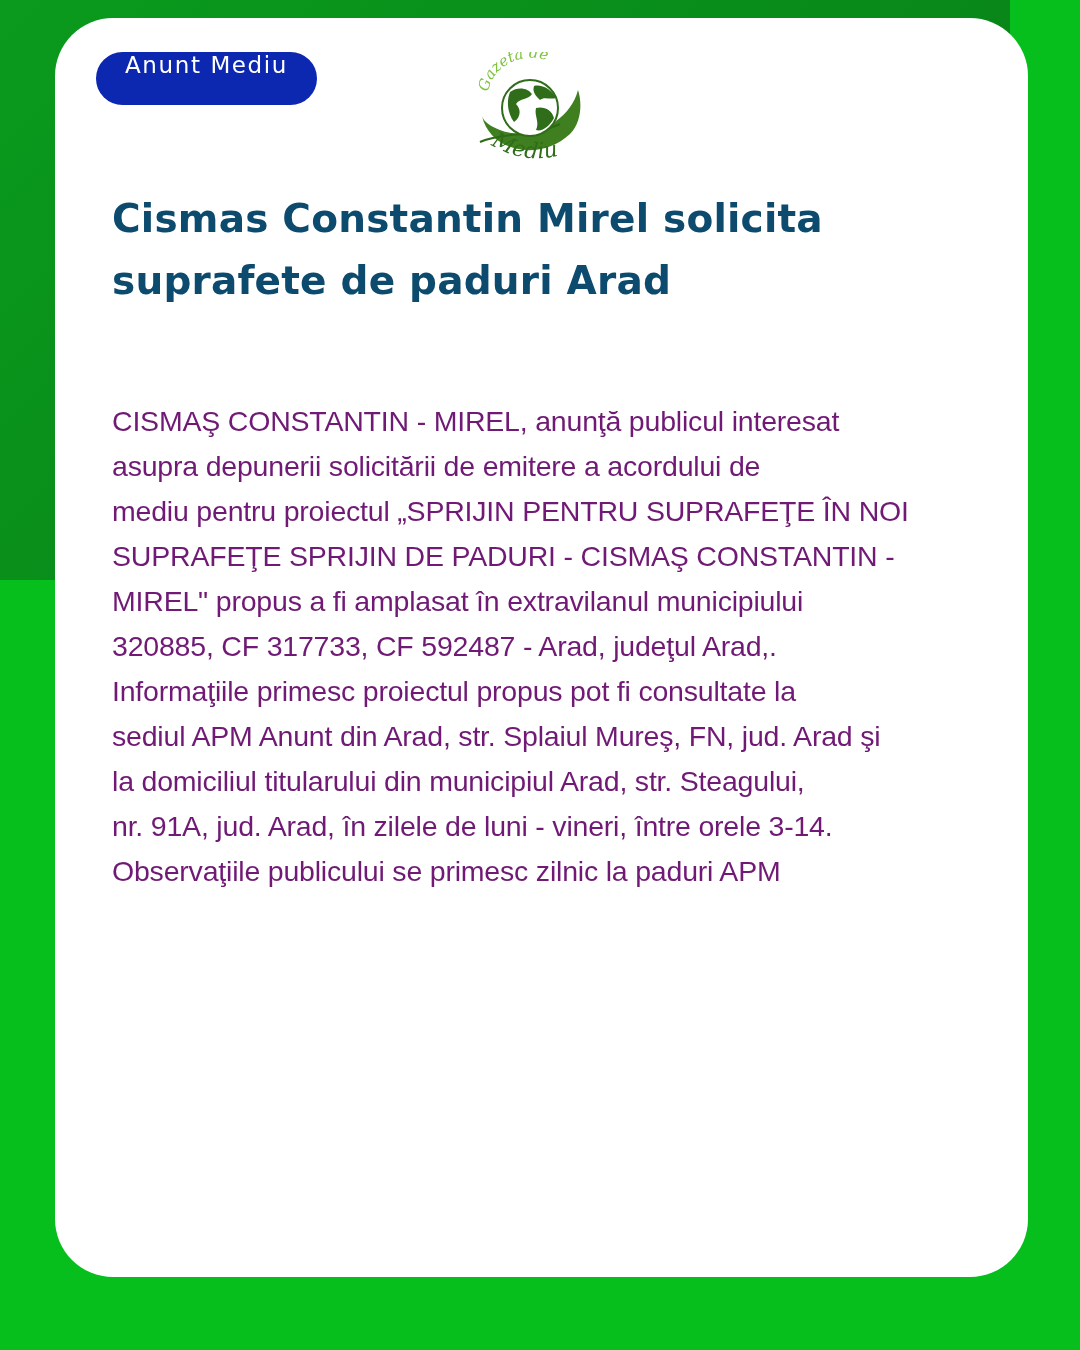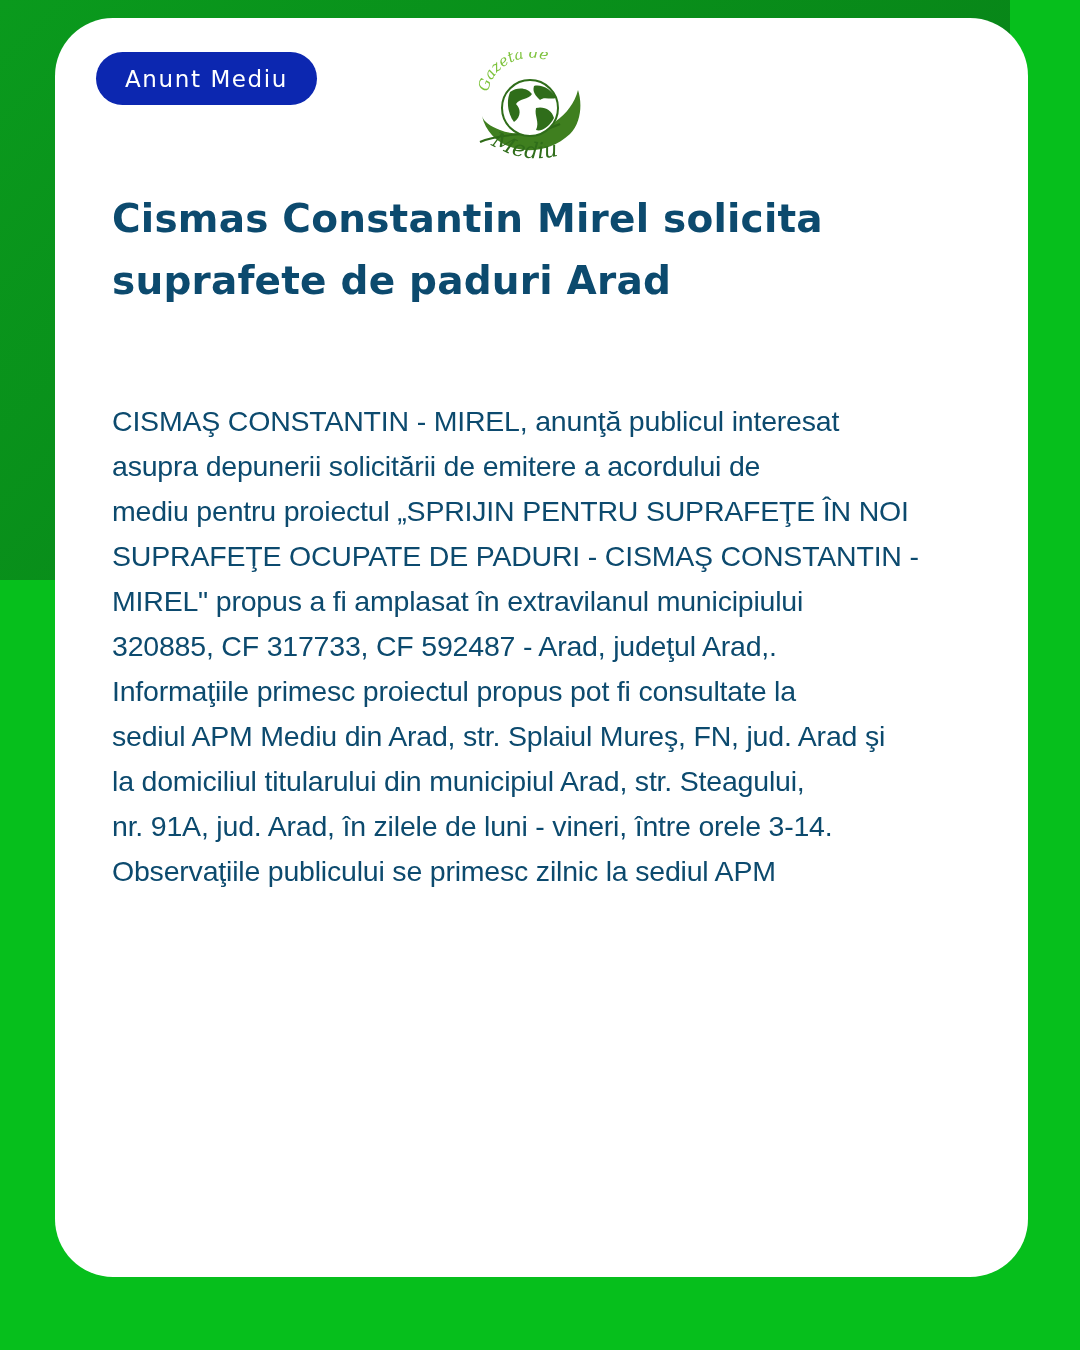--- a/index.html
+++ b/index.html
@@ -20,7 +20,7 @@
     position: absolute; left: 96px; top: 52px; width: 221px; height: 53px;
     background: #0c27b0; border-radius: 27px;
     color: #ffffff; font-size: 23px; letter-spacing: 1.6px;
-    display: flex; align-items: center; justify-content: center;
+    display: flex; align-items: flex-start; justify-content: center;
     font-family: "DejaVu Sans", sans-serif; font-weight: normal;
   }
   .logo {

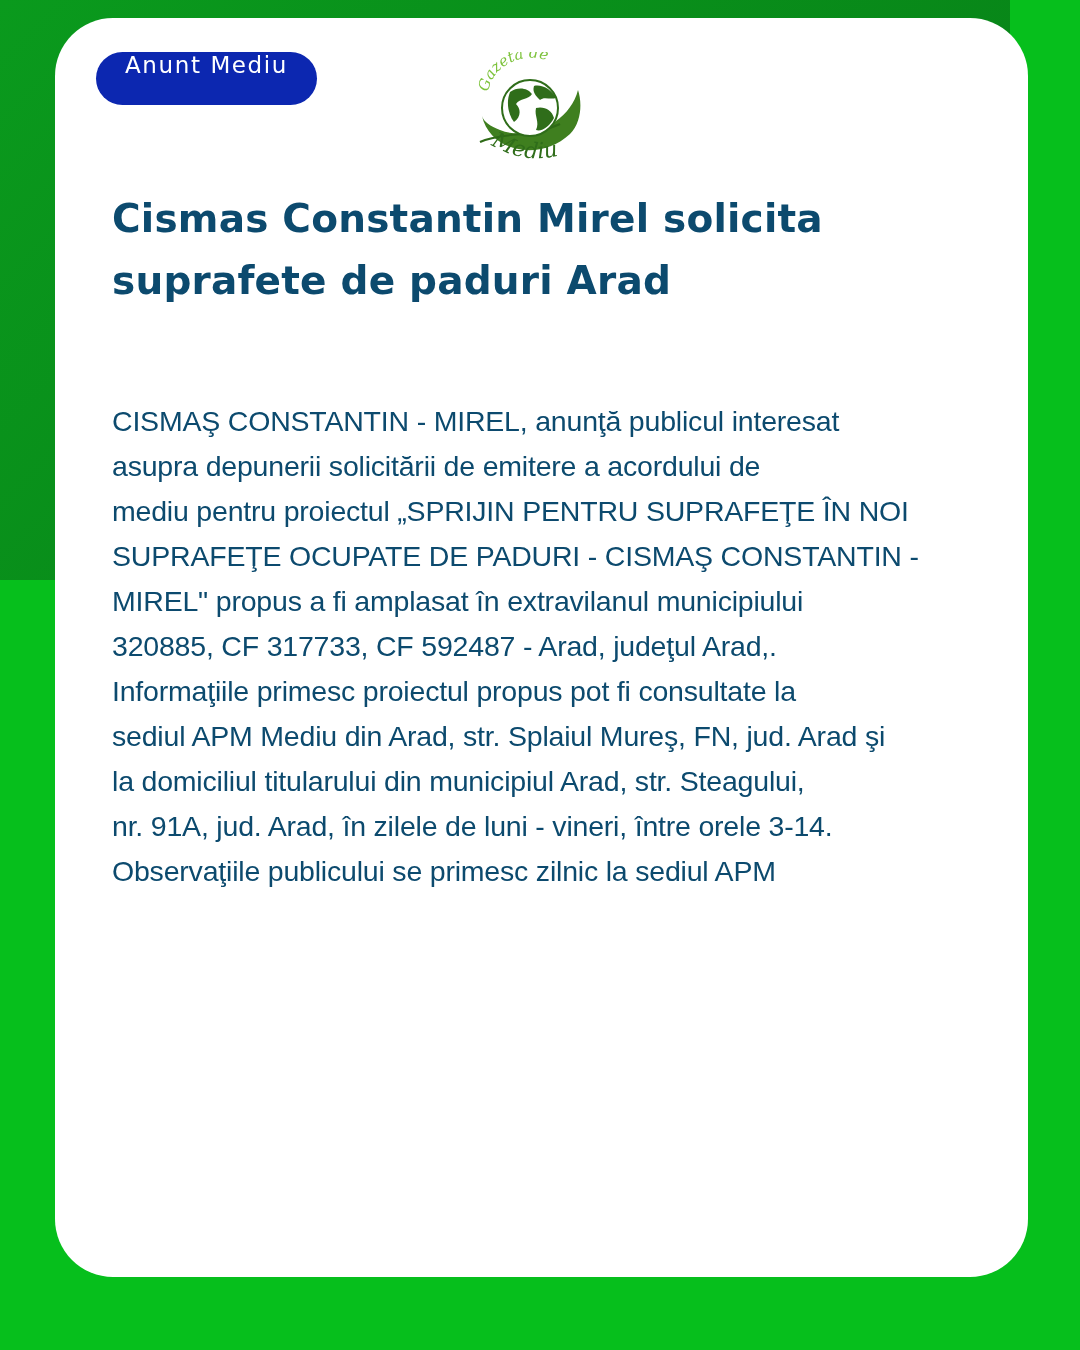--- a/index.html
+++ b/index.html
@@ -33,7 +33,7 @@
   }
   .body-text {
     position: absolute; left: 112px; top: 399px; width: 870px;
-    color: #0c4a6e; font-family: "Liberation Sans", sans-serif;
+    color: #701a75; font-family: "Liberation Sans", sans-serif;
     font-size: 28.5px; line-height: 45px; margin: 0;
     letter-spacing: -0.2px;
   }

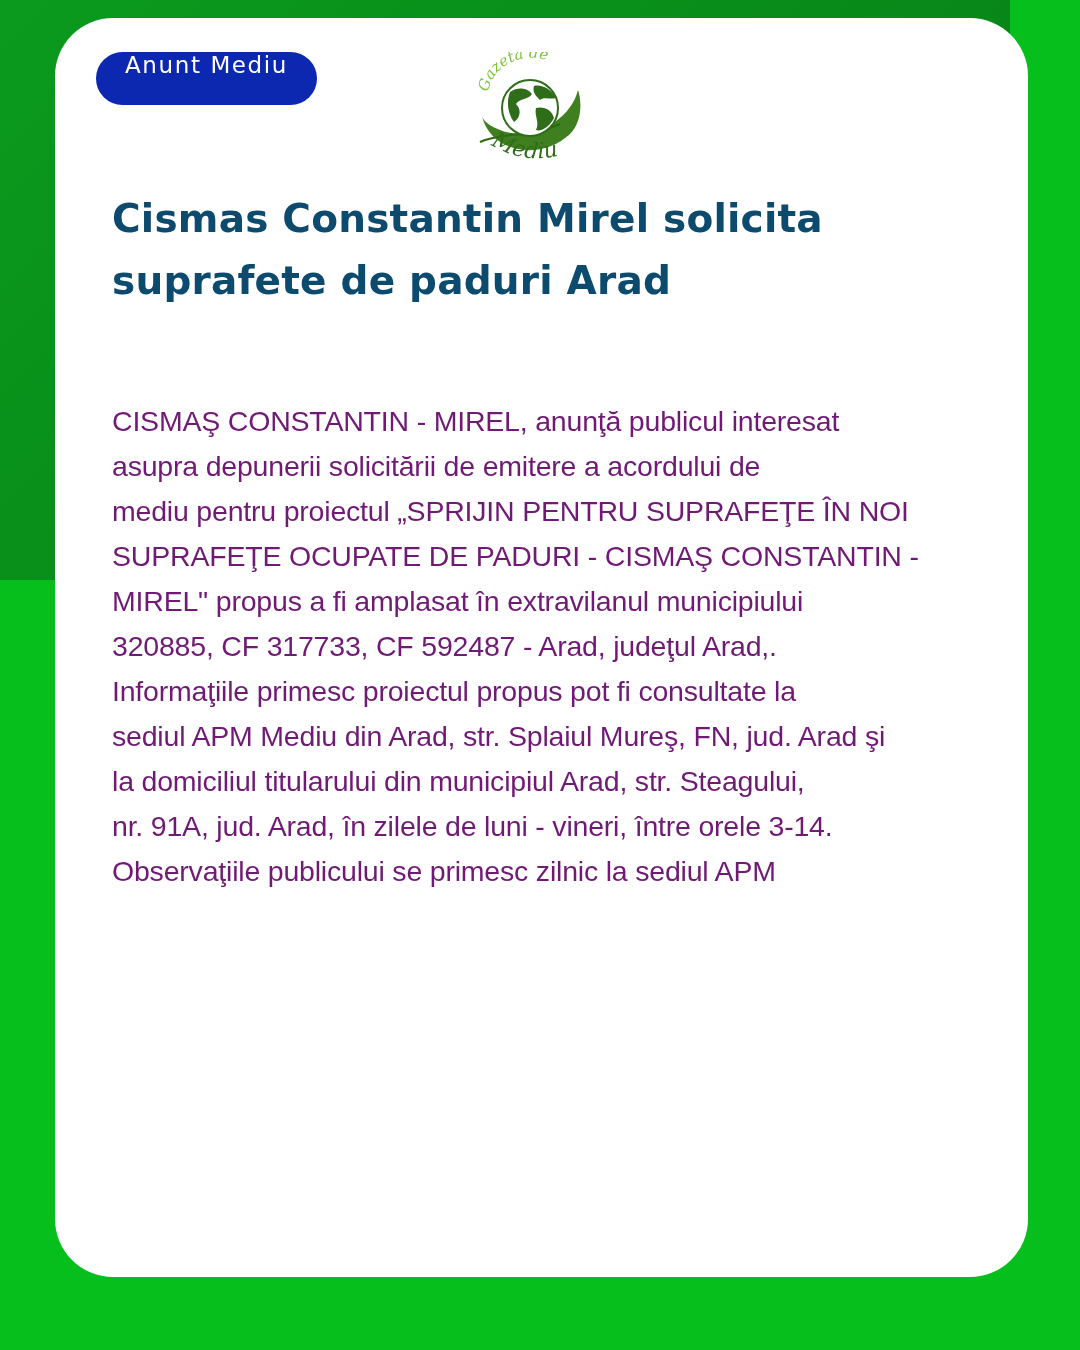--- a/index.html
+++ b/index.html
@@ -82,7 +82,7 @@
   <span class="line">CISMAŞ CONSTANTIN - MIREL, anunţă publicul interesat</span>
   <span class="line">asupra depunerii solicitării de emitere a acordului de</span>
   <span class="line">mediu pentru proiectul „SPRIJIN PENTRU SUPRAFEŢE ÎN NOI</span>
-  <span class="line">SUPRAFEŢE OCUPATE DE PADURI - CISMAŞ CONSTANTIN -</span>
+  <span class="line">SUPRAFEŢE SPRIJIN DE PADURI - CISMAŞ CONSTANTIN -</span>
   <span class="line">MIREL" propus a fi amplasat în extravilanul municipiului</span>
   <span class="line">320885, CF 317733, CF 592487 - Arad, judeţul Arad,.</span>
   <span class="line">Informaţiile primesc proiectul propus pot fi consultate la</span>

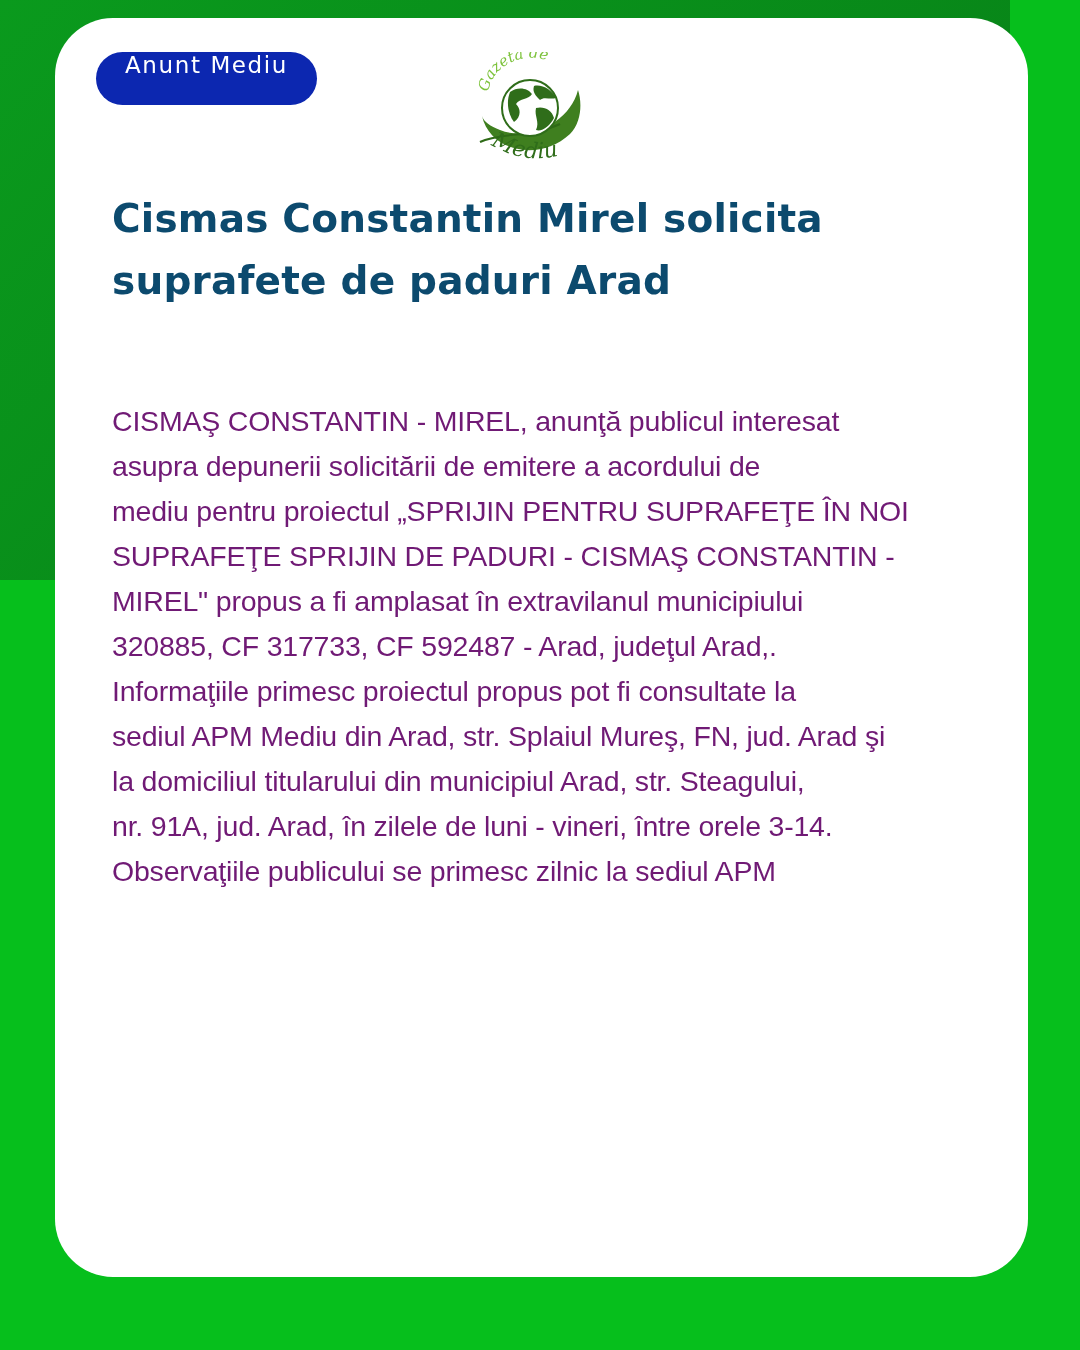--- a/index.html
+++ b/index.html
@@ -86,7 +86,7 @@
   <span class="line">MIREL" propus a fi amplasat în extravilanul municipiului</span>
   <span class="line">320885, CF 317733, CF 592487 - Arad, judeţul Arad,.</span>
   <span class="line">Informaţiile primesc proiectul propus pot fi consultate la</span>
-  <span class="line">sediul APM Mediu din Arad, str. Splaiul Mureş, FN, jud. Arad şi</span>
+  <span class="line">sediul APM Anunt din Arad, str. Splaiul Mureş, FN, jud. Arad şi</span>
   <span class="line">la domiciliul titularului din municipiul Arad, str. Steagului,</span>
   <span class="line">nr. 91A, jud. Arad, în zilele de luni - vineri, între orele 3-14.</span>
   <span class="line">Observaţiile publicului se primesc zilnic la sediul APM</span>

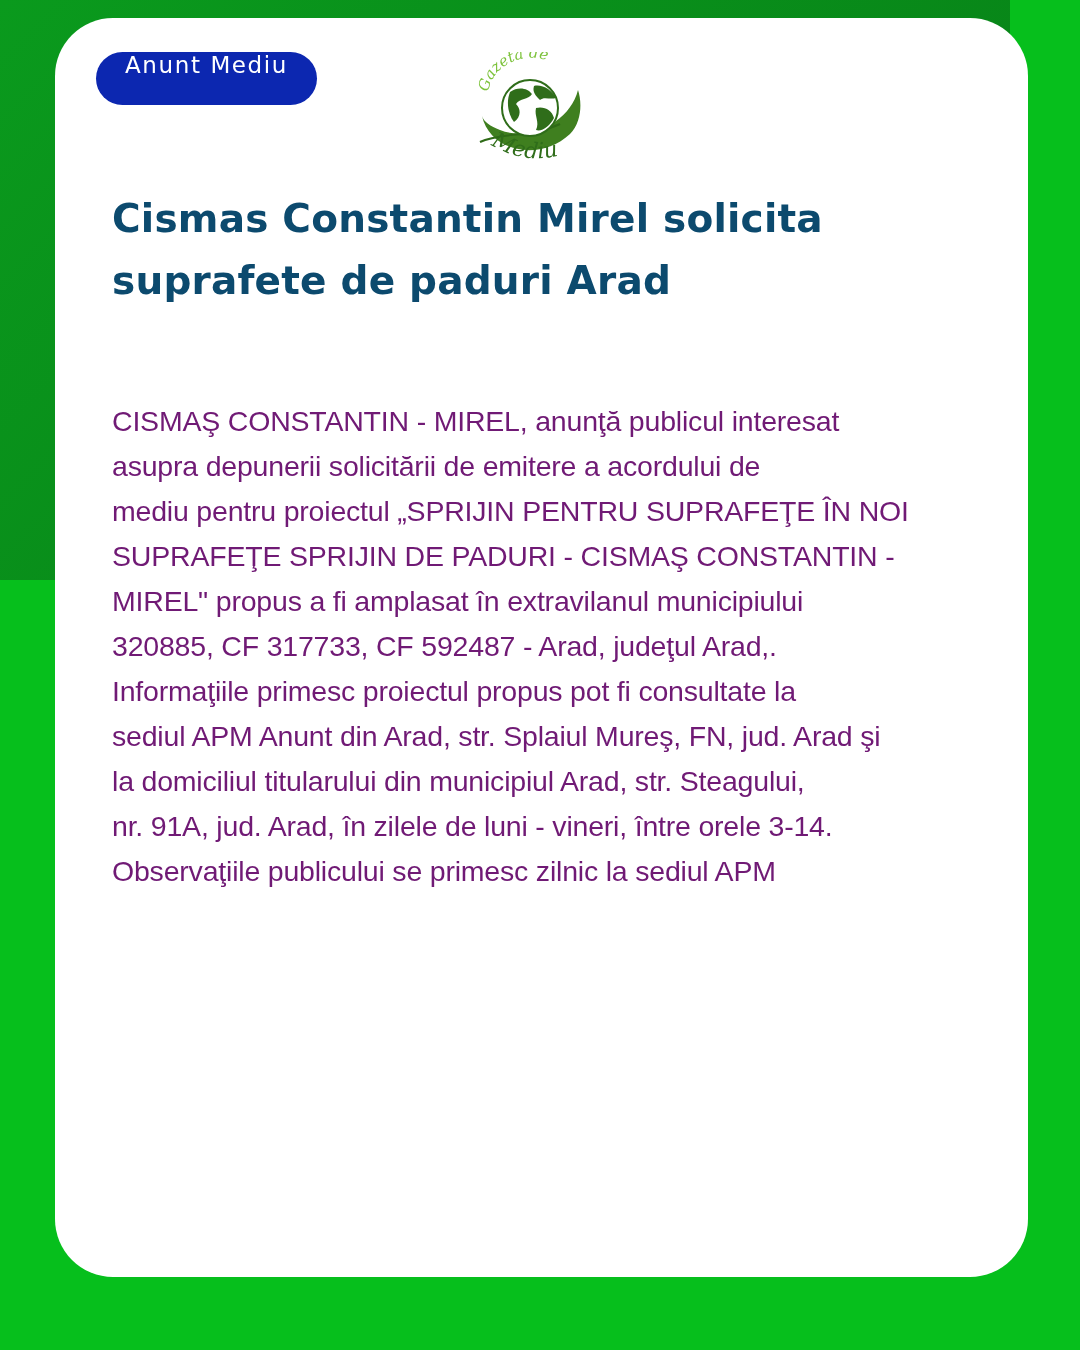--- a/index.html
+++ b/index.html
@@ -89,7 +89,7 @@
   <span class="line">sediul APM Anunt din Arad, str. Splaiul Mureş, FN, jud. Arad şi</span>
   <span class="line">la domiciliul titularului din municipiul Arad, str. Steagului,</span>
   <span class="line">nr. 91A, jud. Arad, în zilele de luni - vineri, între orele 3-14.</span>
-  <span class="line">Observaţiile publicului se primesc zilnic la sediul APM</span>
+  <span class="line">Observaţiile publicului se primesc zilnic la paduri APM</span>
 </p>
 
 </body></html>

